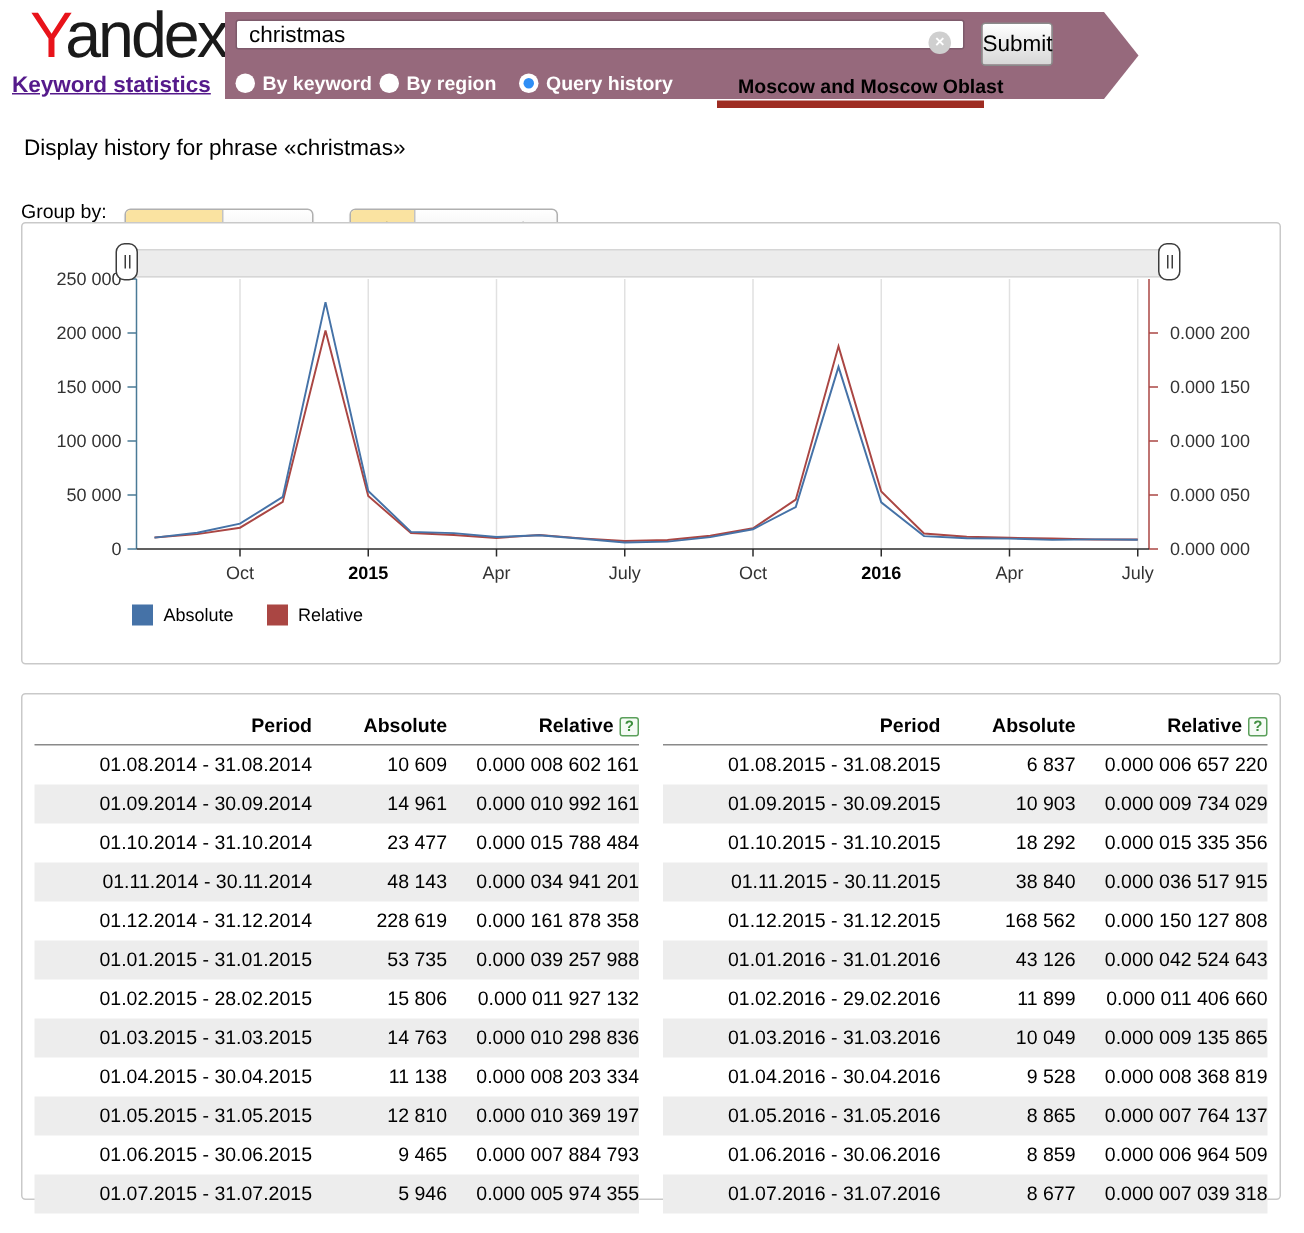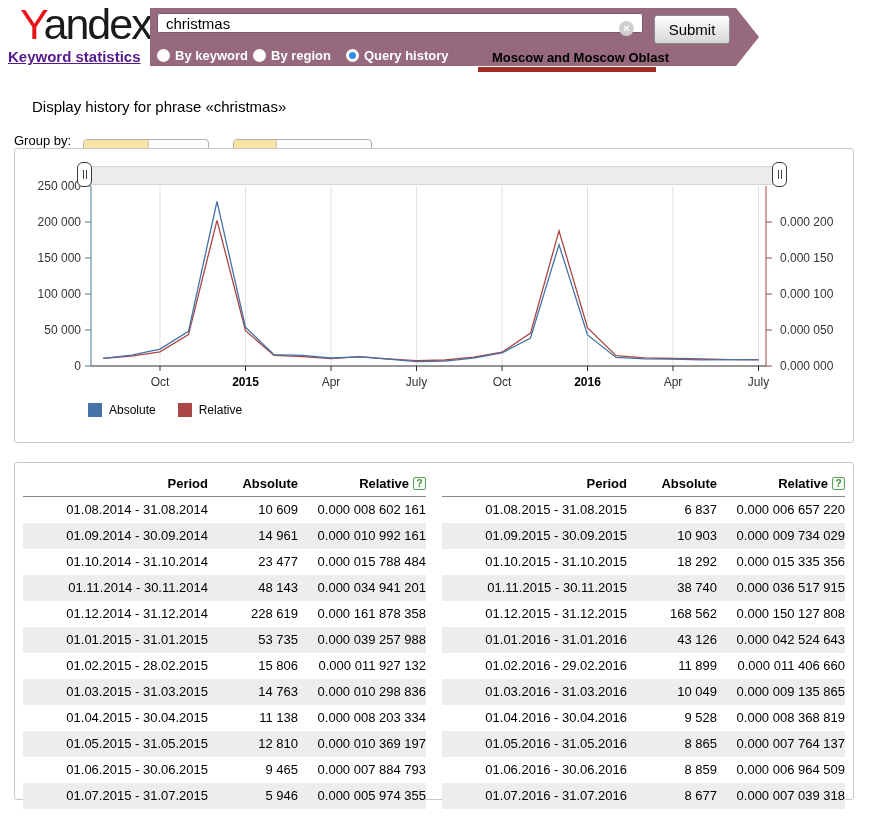--- a/index.html
+++ b/index.html
@@ -20,7 +20,7 @@
     font-size:15px; padding:0 32px 0 8px; font-family:"Liberation Sans",sans-serif; outline:none; }
   .clear-btn { position:absolute; right:9px; top:8px; width:15px; height:15px; border-radius:50%;
     background:#cfcfcf; color:#fff; font-size:11px; line-height:15px; text-align:center; font-weight:bold; cursor:pointer; }
-  .submit { position:absolute; left:504px; top:7px; height:29px; width:76px;
+  .submit { position:absolute; left:504px; top:7px; height:29px; width:48px;
     background:linear-gradient(#ffffff,#d7d7d7); border:1px solid #8a8a8a; border-radius:3px;
     font-size:15px; font-family:"Liberation Sans",sans-serif; cursor:pointer; }
 

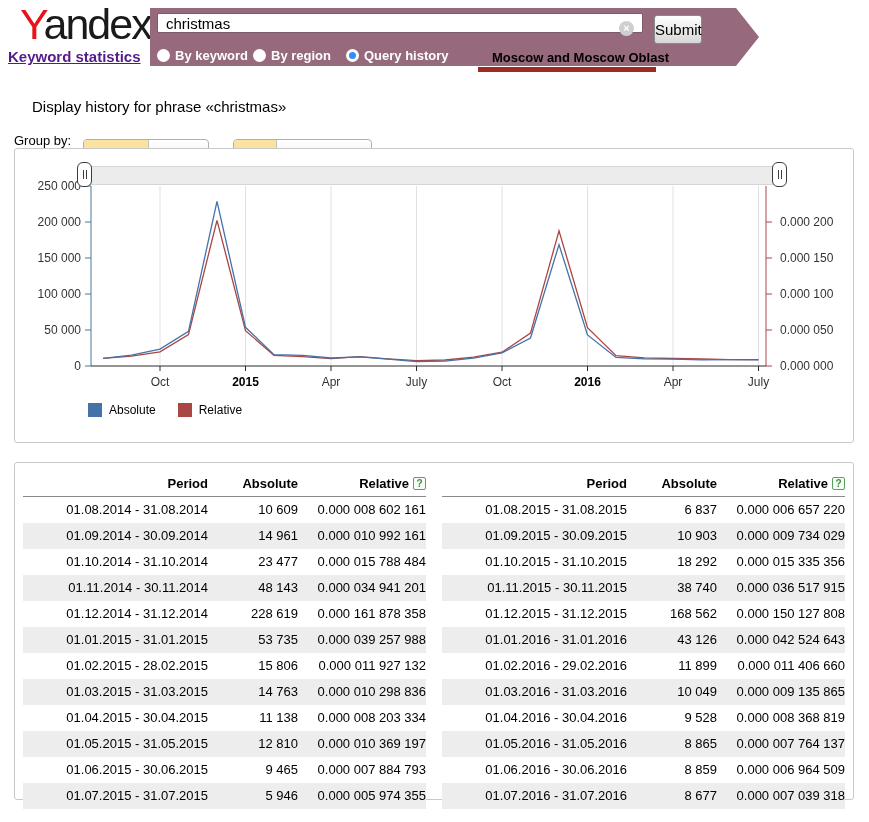--- a/index.html
+++ b/index.html
@@ -32,7 +32,7 @@
   .red-bar { position:absolute; left:478px; top:67px; width:178px; height:5px; background:#9e2c22; }
 
   
-  .page-title { position:absolute; left:16px; top:98px; font-size:15px; color:#000;margin-left:16px; }
+  .page-title { position:absolute; left:16px; top:90px; font-size:15px; color:#000; }
   .controls { position:absolute; left:14px; top:115px; display:flex; align-items:center; font-size:13px; }
   .controls .glabel { margin-right:12px; }
   .seg { display:inline-flex; border:1px solid #b0b0b0; border-radius:4px; overflow:hidden;

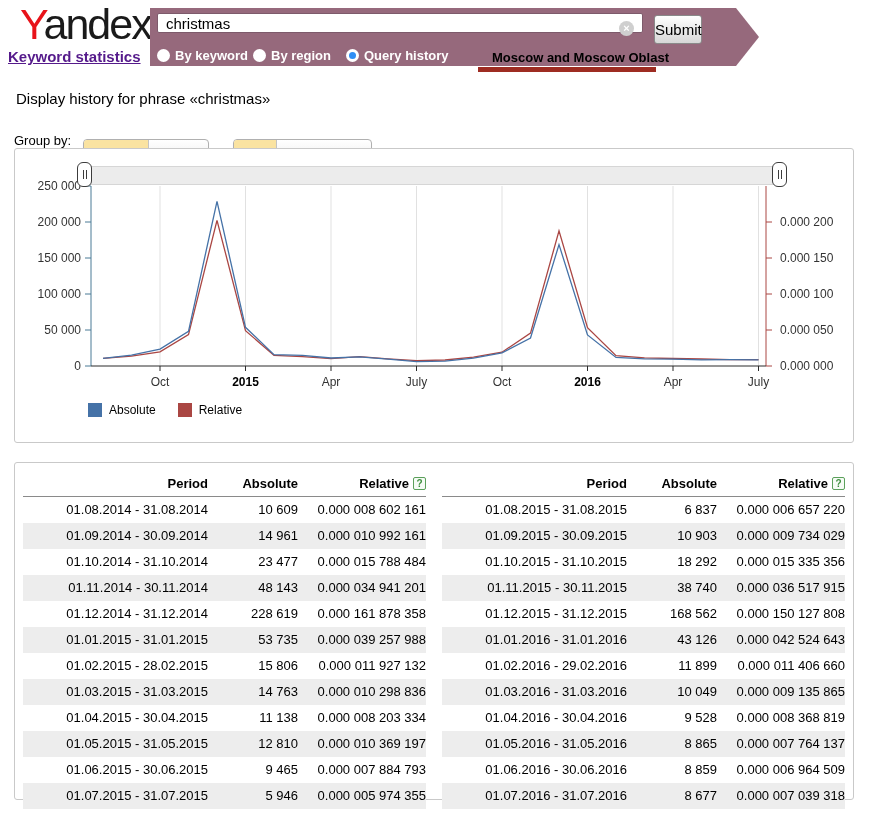--- a/index.html
+++ b/index.html
@@ -286,7 +286,7 @@
             </div>
             <div class="trow alt">
               <div class="tcell c0">01.11.2015 - 30.11.2015</div>
-              <div class="tcell c1">38 740</div>
+              <div class="tcell c1">38 840</div>
               <div class="tcell c2">0.000 036 517 915</div>
             </div>
             <div class="trow">

